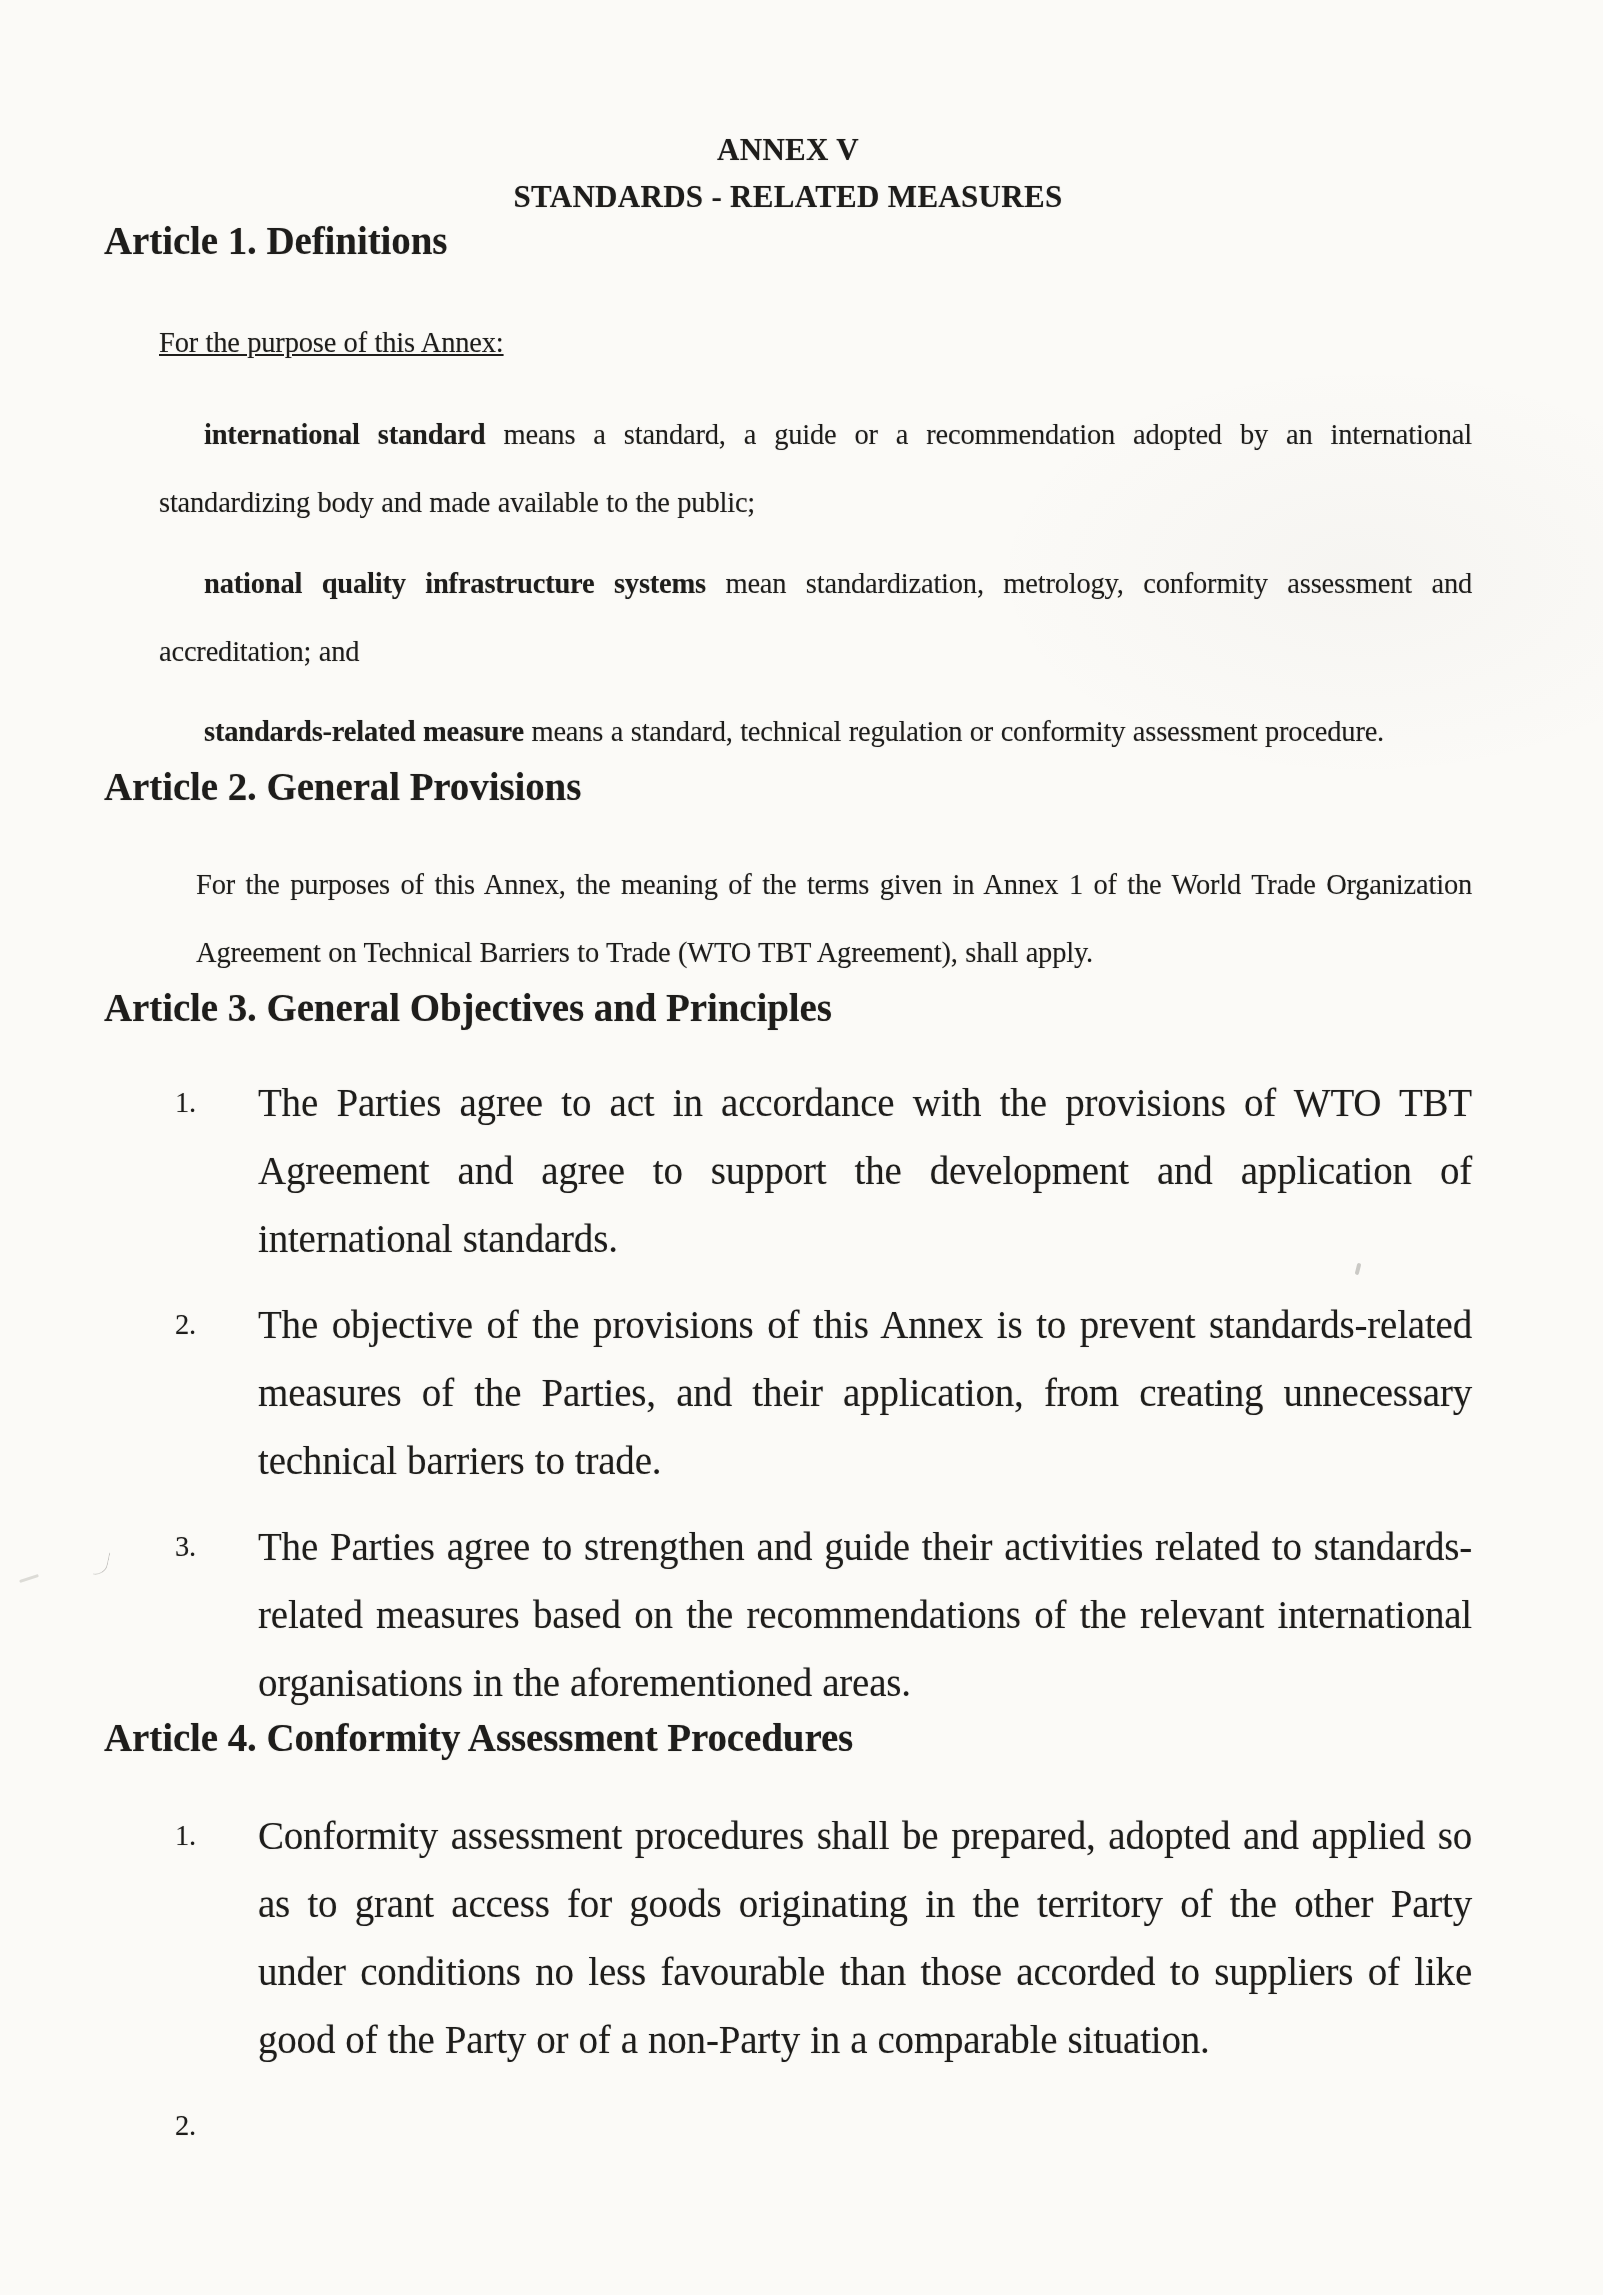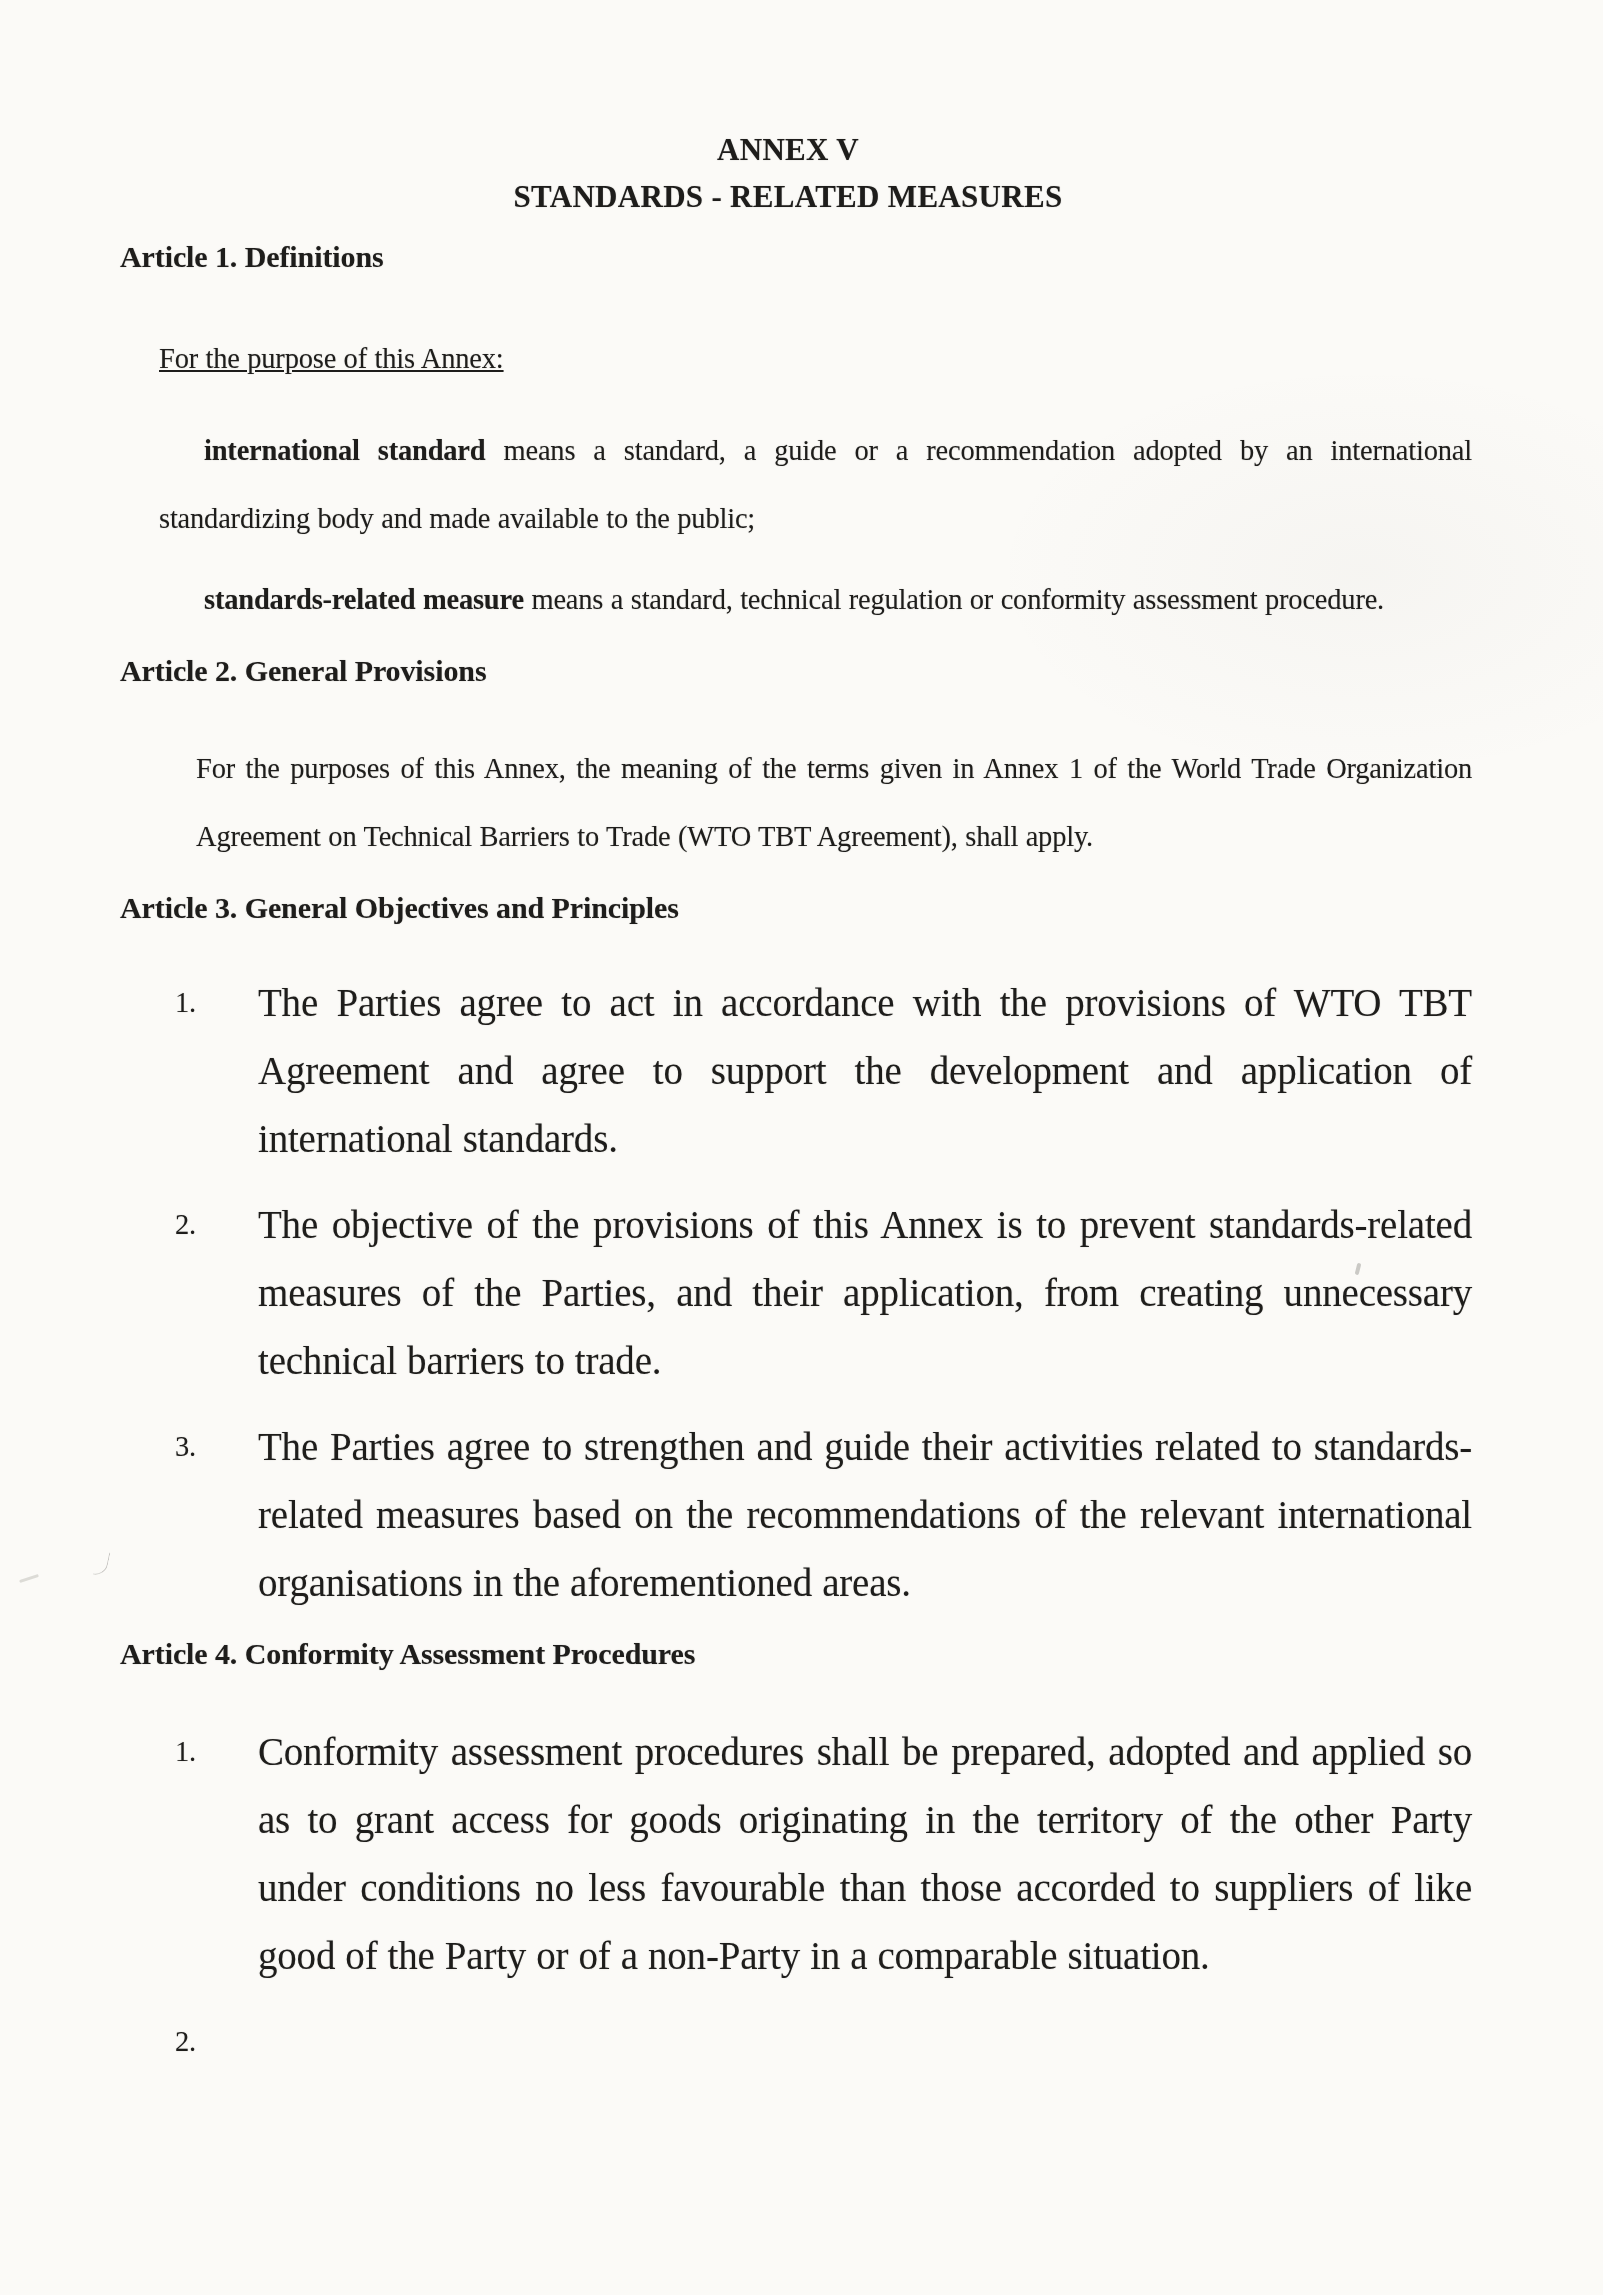--- a/index.html
+++ b/index.html
@@ -32,8 +32,8 @@
     text-shadow: 0 0 1.2px rgba(40,38,35,0.30);
   }
   h2.article-heading {
-    margin: 16px;
-    font-size: 30px;
+    margin: 0;
+    font-size: 39px;
     line-height: 42px;
     font-weight: 700;
     letter-spacing: -0.1px;

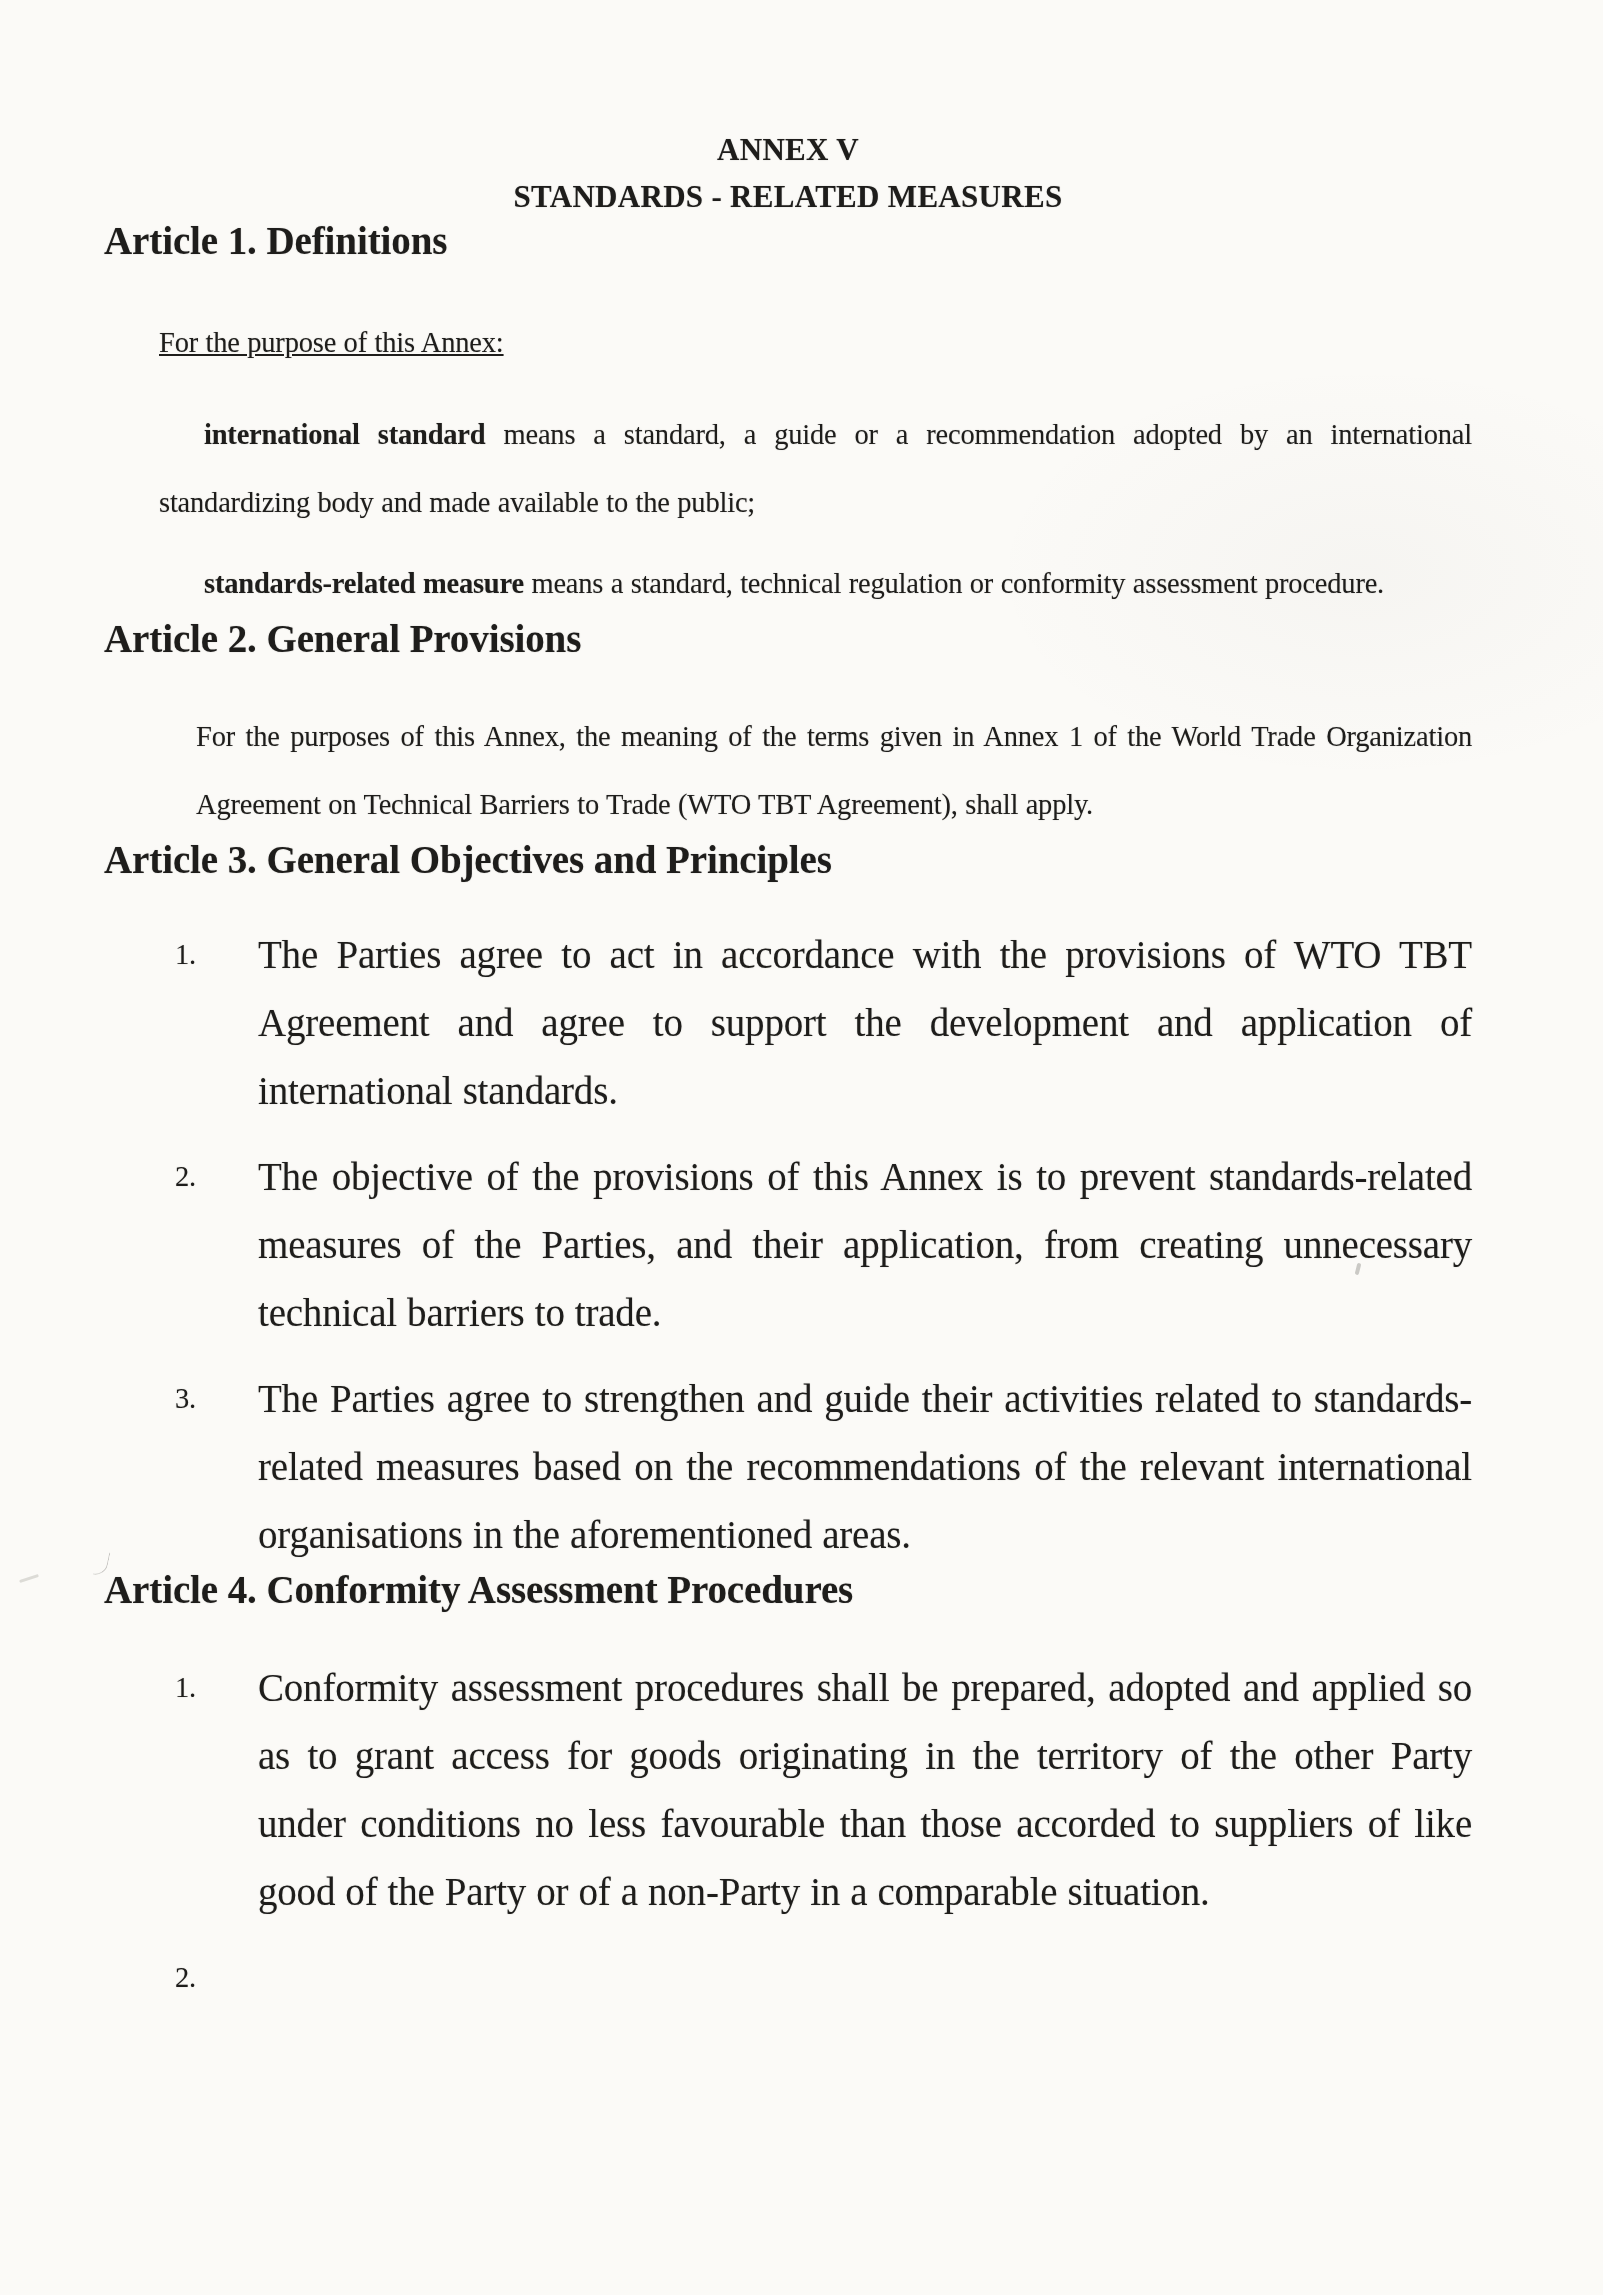--- a/index.html
+++ b/index.html
@@ -124,6 +124,7 @@
 
     <p class="def"><b>international standard</b><span> means a standard, a guide or a recommendation adopted by an international standardizing body and made available to the public;</span></p>
 
+    <p class="def"><b>national quality infrastructure systems</b><span> mean standardization, metrology, conformity assessment and accreditation; and</span></p>
 
     <p class="def"><b>standards-related measure</b><span> means a standard, technical regulation or conformity assessment procedure.</span></p>
 

